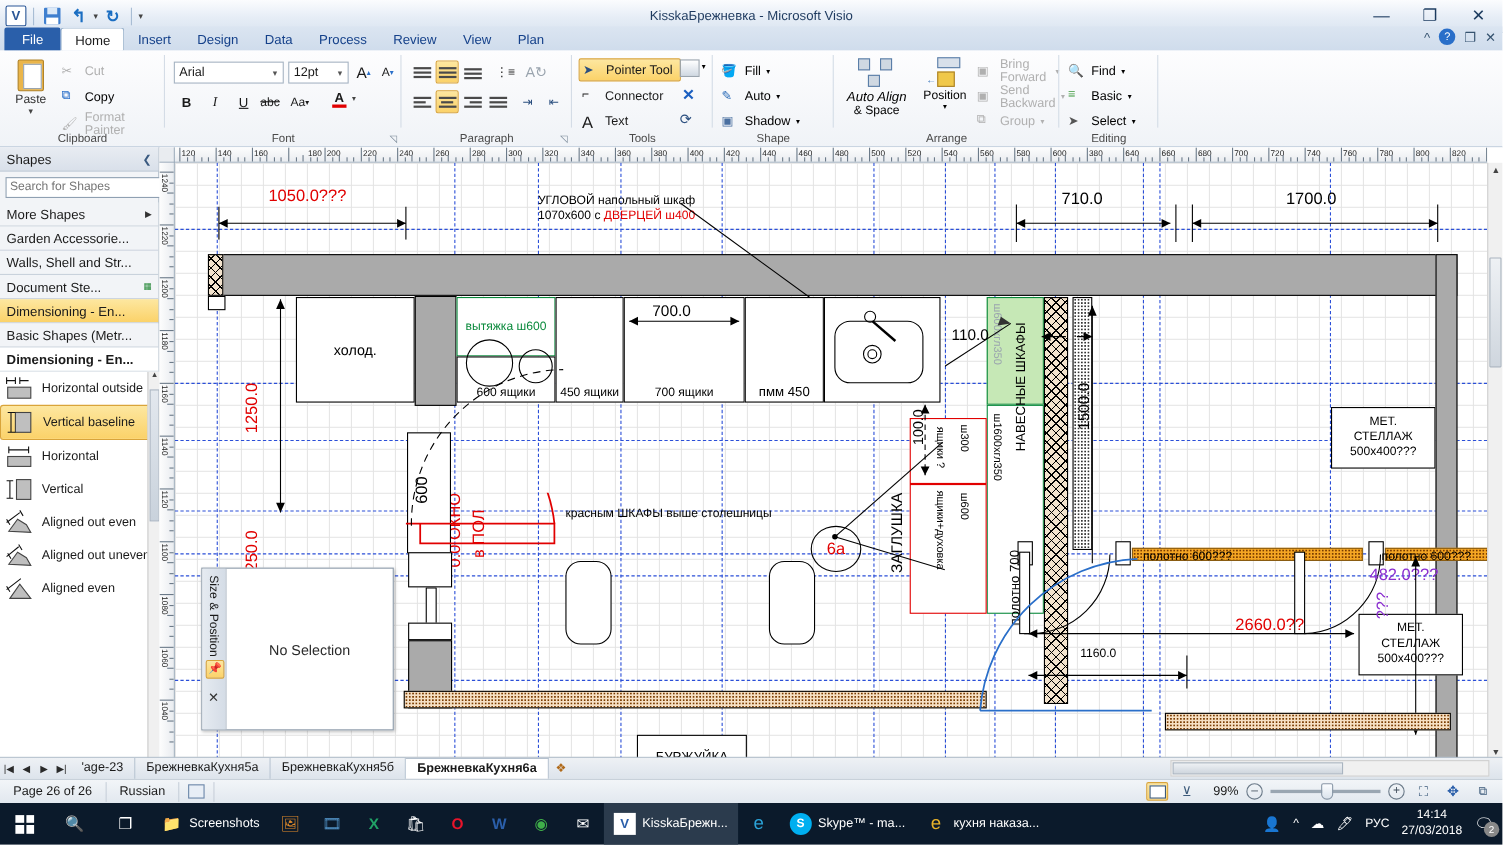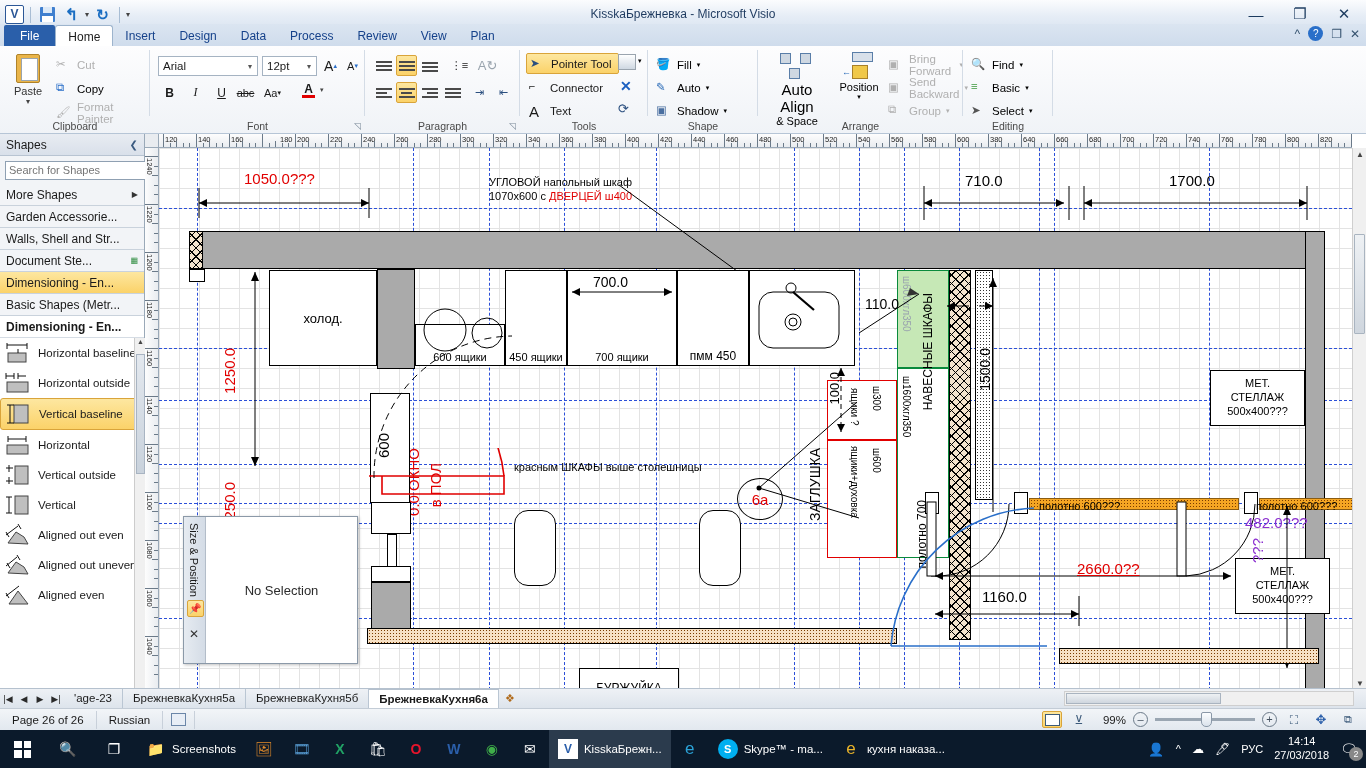--- a/index.html
+++ b/index.html
@@ -509,7 +509,7 @@
         <span style="position:absolute;left:20px;top:2px;width:11px;height:11px;background:#cfd8e2;border:1px solid #5a7ea8;"></span>
         <span style="position:absolute;left:9px;top:17px;width:11px;height:11px;background:#cfd8e2;border:1px solid #5a7ea8;"></span>
       </div>
-      <div style="font-size:15px;">Auto Align</div>
+      <div style="font-size:12px;font-style:italic;">Auto Align</div>
       <div style="font-size:11px;">&amp; Space</div>
     </div>
     <div style="position:absolute;left:76px;top:5px;width:50px;text-align:center;cursor:pointer;">

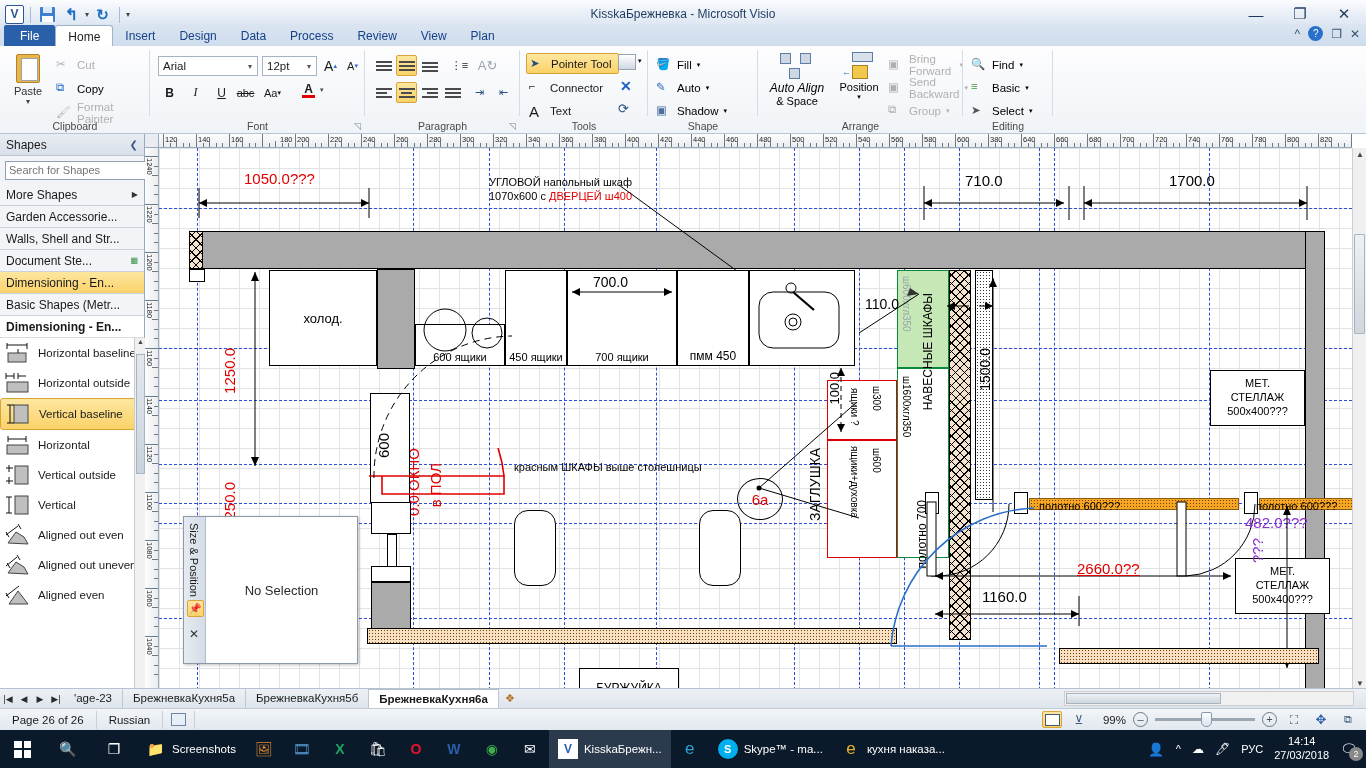--- a/index.html
+++ b/index.html
@@ -1035,6 +1035,9 @@
     </div>
     <div class="wall" style="left:218px;top:121px;width:38px;height:100px;"></div>
 
+    <div class="box green" style="left:256px;top:122px;width:90px;height:54px;">
+      <span class="dimtxt green" style="position:static;font-size:11px">вытяжка ш600</span>
+    </div>
     <div class="box" style="left:256px;top:176px;width:90px;height:42px;align-items:flex-end;">
       <span style="font-size:11px;padding-bottom:2px;">600 ящики</span>
     </div>

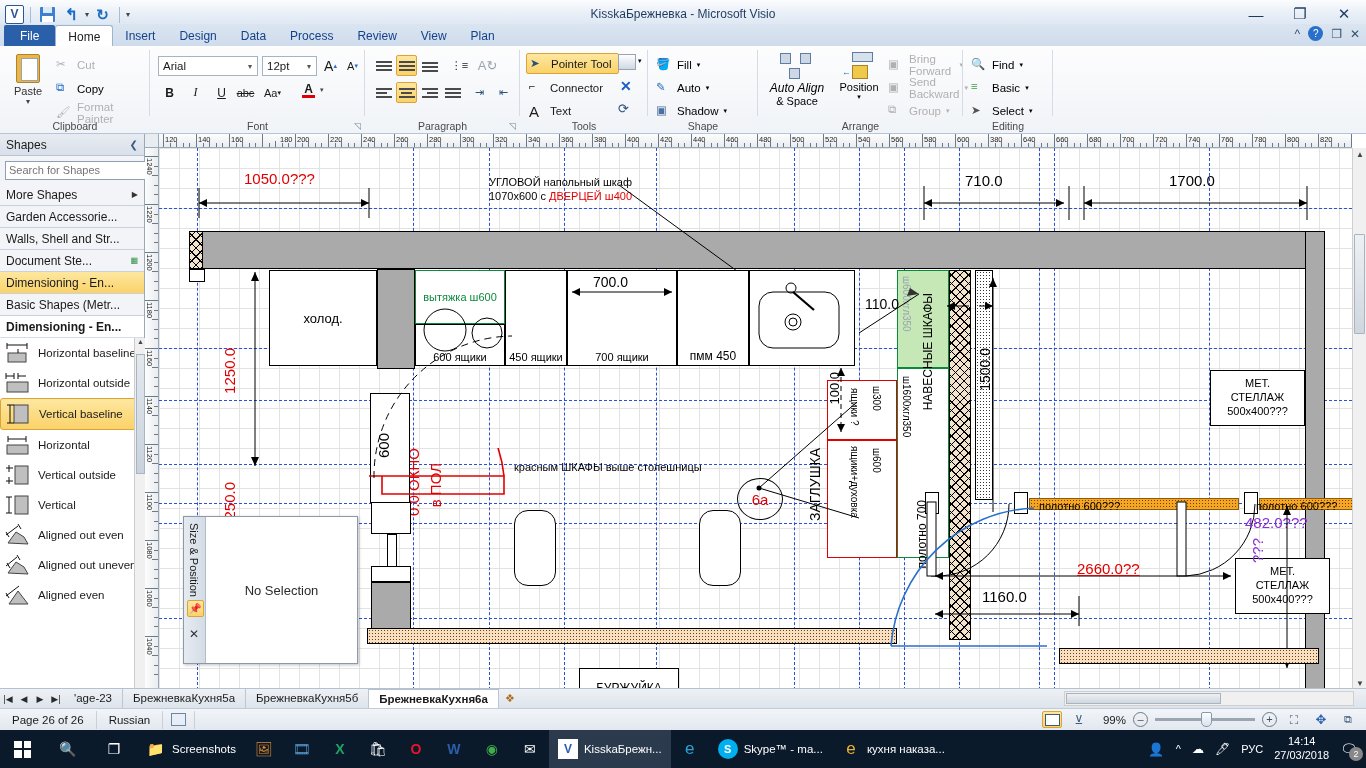--- a/index.html
+++ b/index.html
@@ -594,15 +594,6 @@
   <div class="sp-title">Dimensioning - En...</div>
 
   <div class="sp-list">
-    <div class="sp-item">
-      <span class="sp-thumb">
-        <svg width="28" height="24">
-            <rect x="4" y="12" width="18" height="9" fill="#bfbfbf" stroke="#444"></rect>
-            <path d="M3 4 H23 M3 2 V8 M23 2 V8 M14 8 V12" stroke="#111" fill="none" stroke-width="1"></path>
-          </svg>
-      </span>
-      <span>Horizontal baseline</span>
-    </div>
     <div class="sp-item">
       <span class="sp-thumb">
         <svg width="28" height="24">

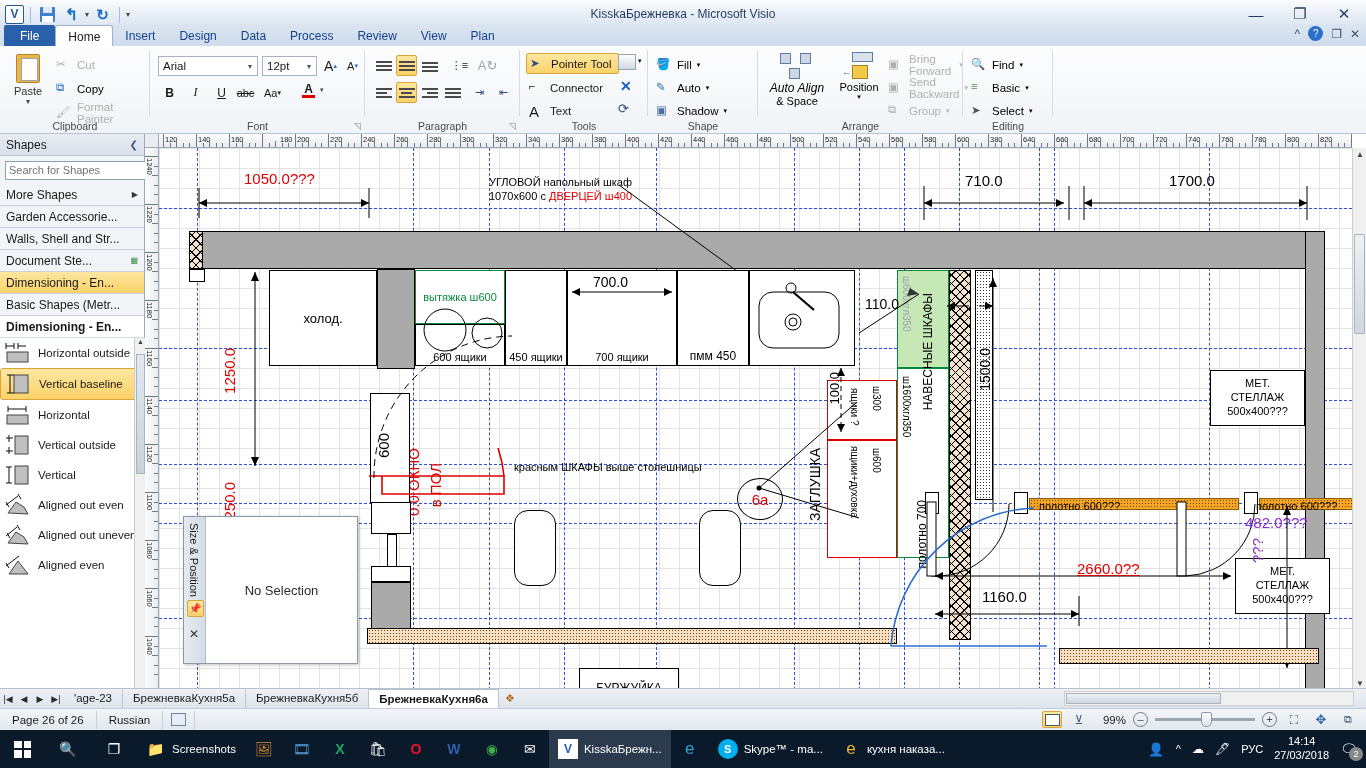--- a/index.html
+++ b/index.html
@@ -620,15 +620,6 @@
           </svg>
       </span>
       <span>Horizontal</span>
-    </div>
-    <div class="sp-item">
-      <span class="sp-thumb">
-        <svg width="28" height="24">
-            <rect x="11" y="3" width="13" height="18" fill="#bfbfbf" stroke="#444"></rect>
-            <path d="M2 5 H9 M2 18 H9 M5 2 V9 M5 14 V21" stroke="#111" fill="none" stroke-width="1"></path>
-          </svg>
-      </span>
-      <span>Vertical outside</span>
     </div>
     <div class="sp-item">
       <span class="sp-thumb">

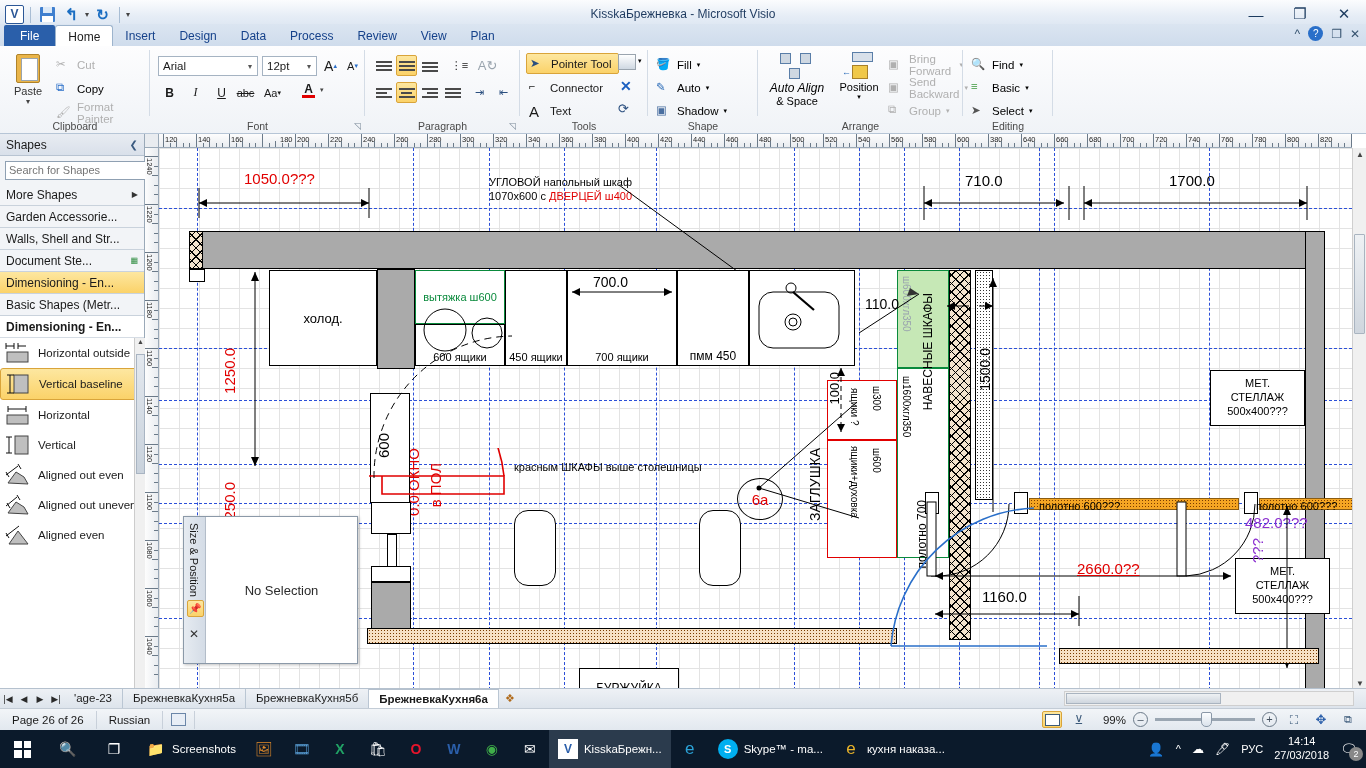--- a/index.html
+++ b/index.html
@@ -1189,7 +1189,7 @@
       <path d="M16 56 l8 -4 v8 z M160 56 l-8 -4 v8 z" fill="#000"></path>
       <path d="M160 38 V68" stroke="#000"></path>
     </svg>
-    <div class="dimtxt red" style="left:918px;top:412px;font-size:15px;text-decoration:underline;">2660.0??</div>
+    <div class="dimtxt red" style="left:964px;top:412px;font-size:15px;">2660.0??</div>
     <div class="dimtxt" style="left:823px;top:440px;font-size:15px;">1160.0</div>
 
     <div class="dimtxt purple" style="left:1086px;top:366px;font-size:15px;">482.0???</div>

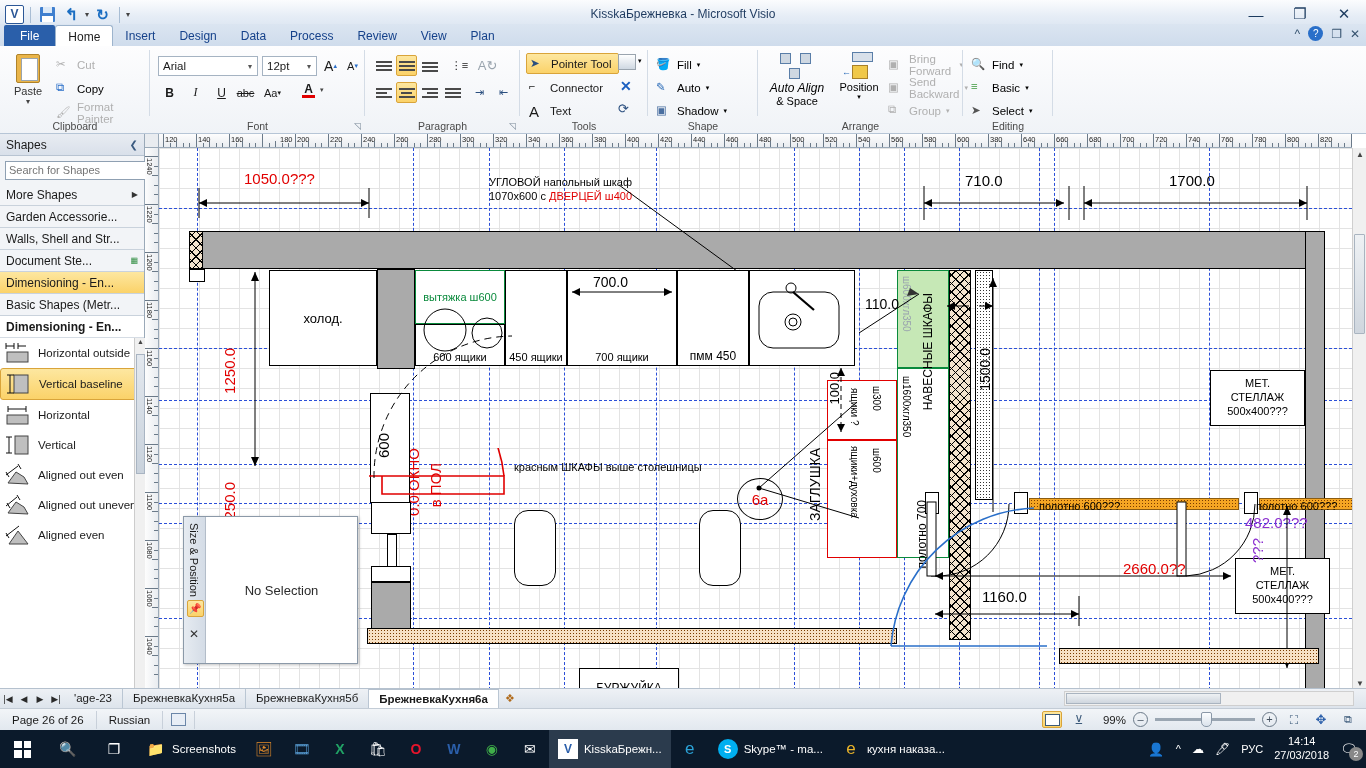--- a/index.html
+++ b/index.html
@@ -1190,7 +1190,7 @@
       <path d="M160 38 V68" stroke="#000"></path>
     </svg>
     <div class="dimtxt red" style="left:964px;top:412px;font-size:15px;">2660.0??</div>
-    <div class="dimtxt" style="left:823px;top:440px;font-size:15px;">1160.0</div>
+    <div class="dimtxt" style="left:823px;top:440px;font-size:11px;">1160.0</div>
 
     <div class="dimtxt purple" style="left:1086px;top:366px;font-size:15px;">482.0???</div>
     <div class="dimtxt purple" style="left:1090px;top:390px;font-size:15px;"><span class="vert180">???</span></div>

